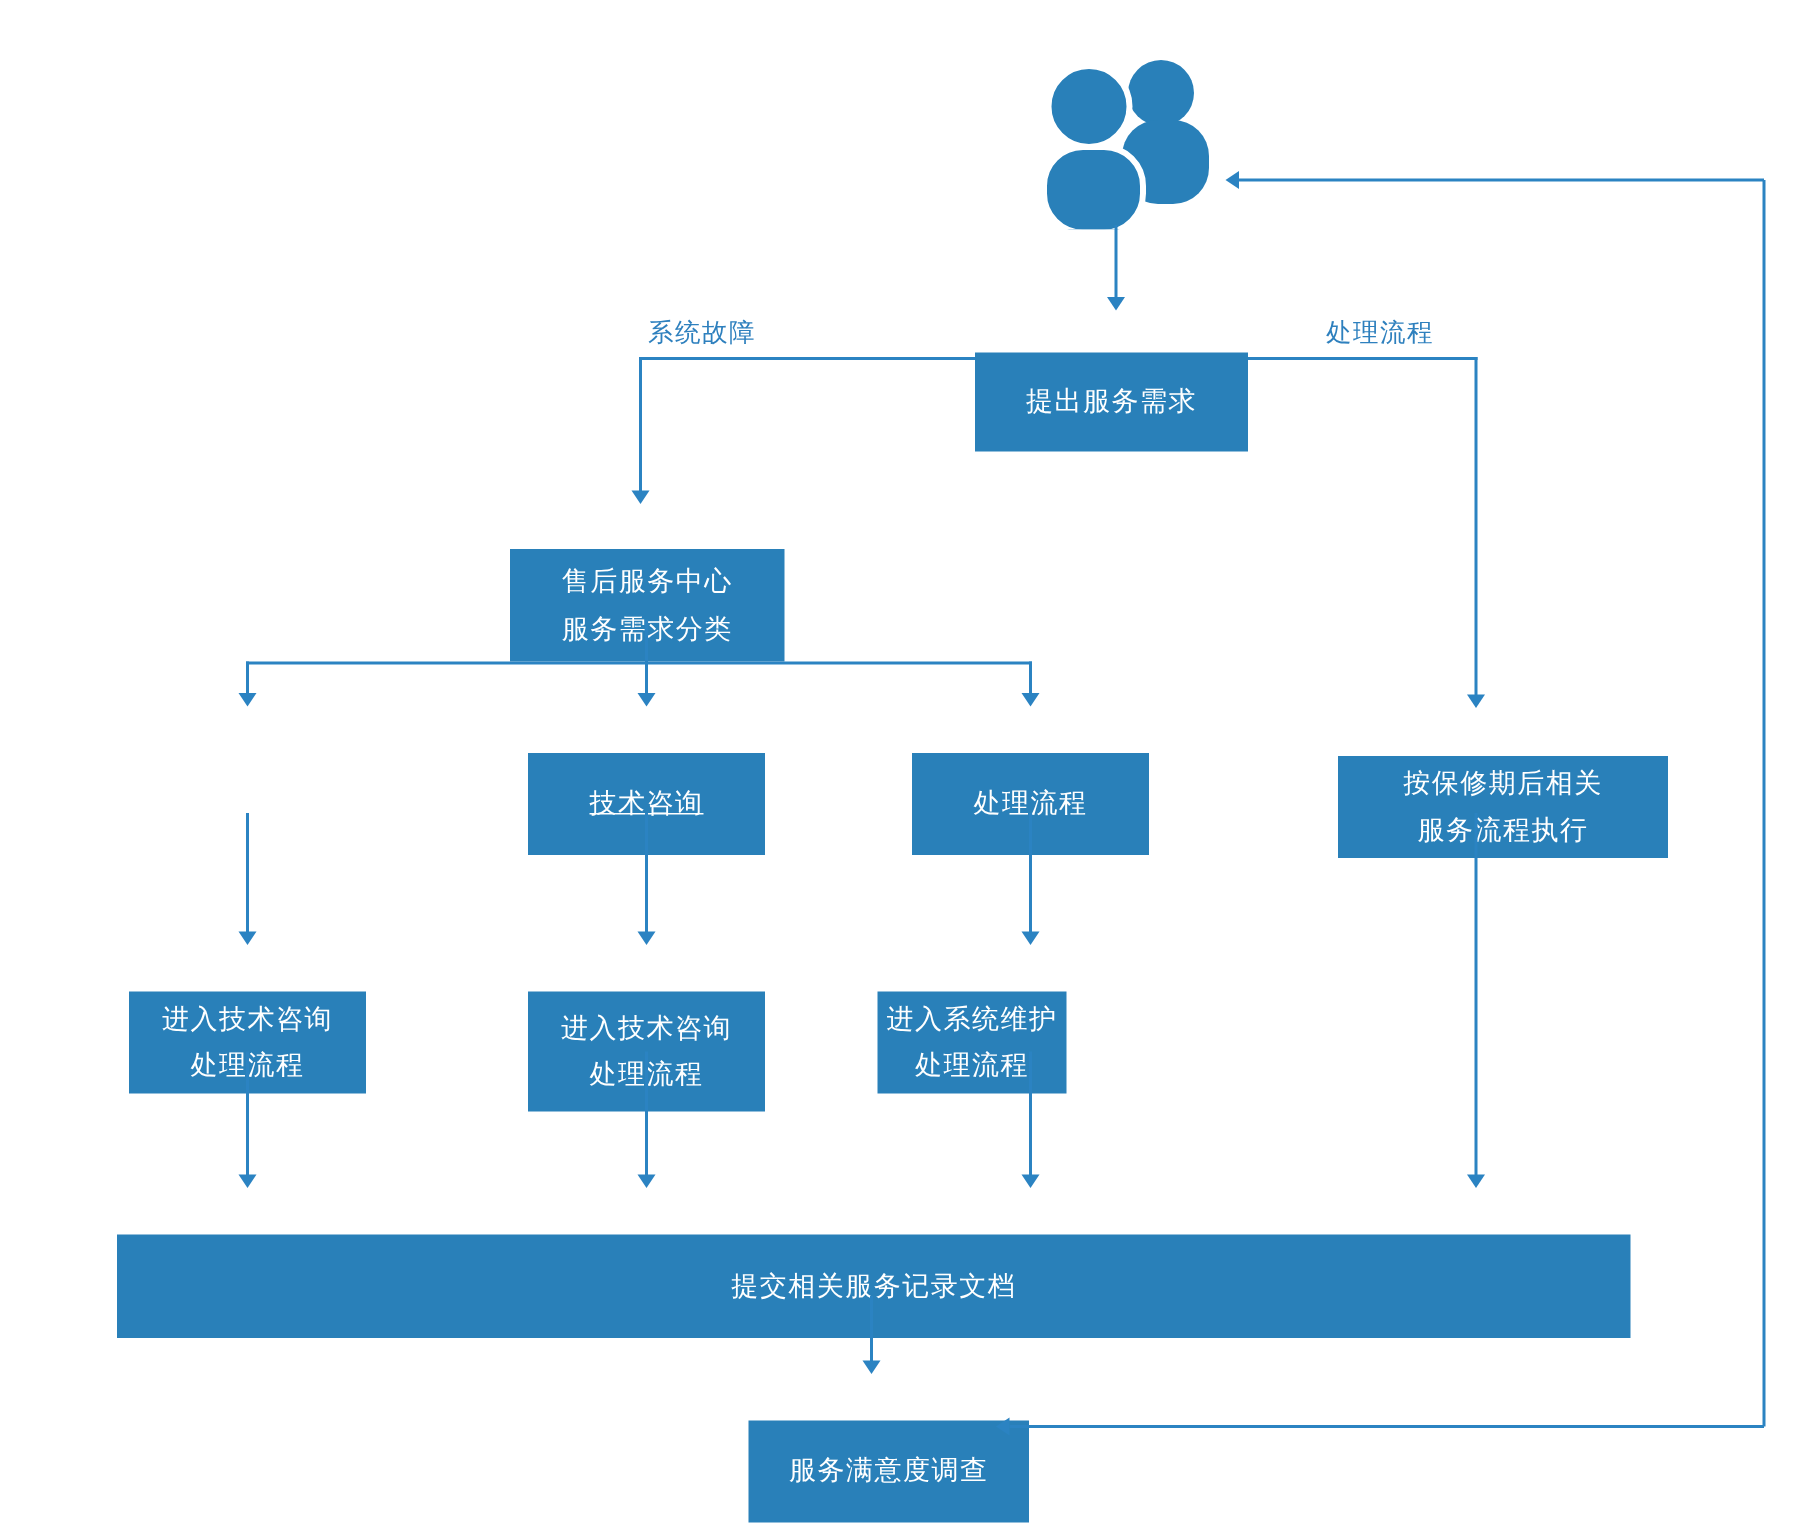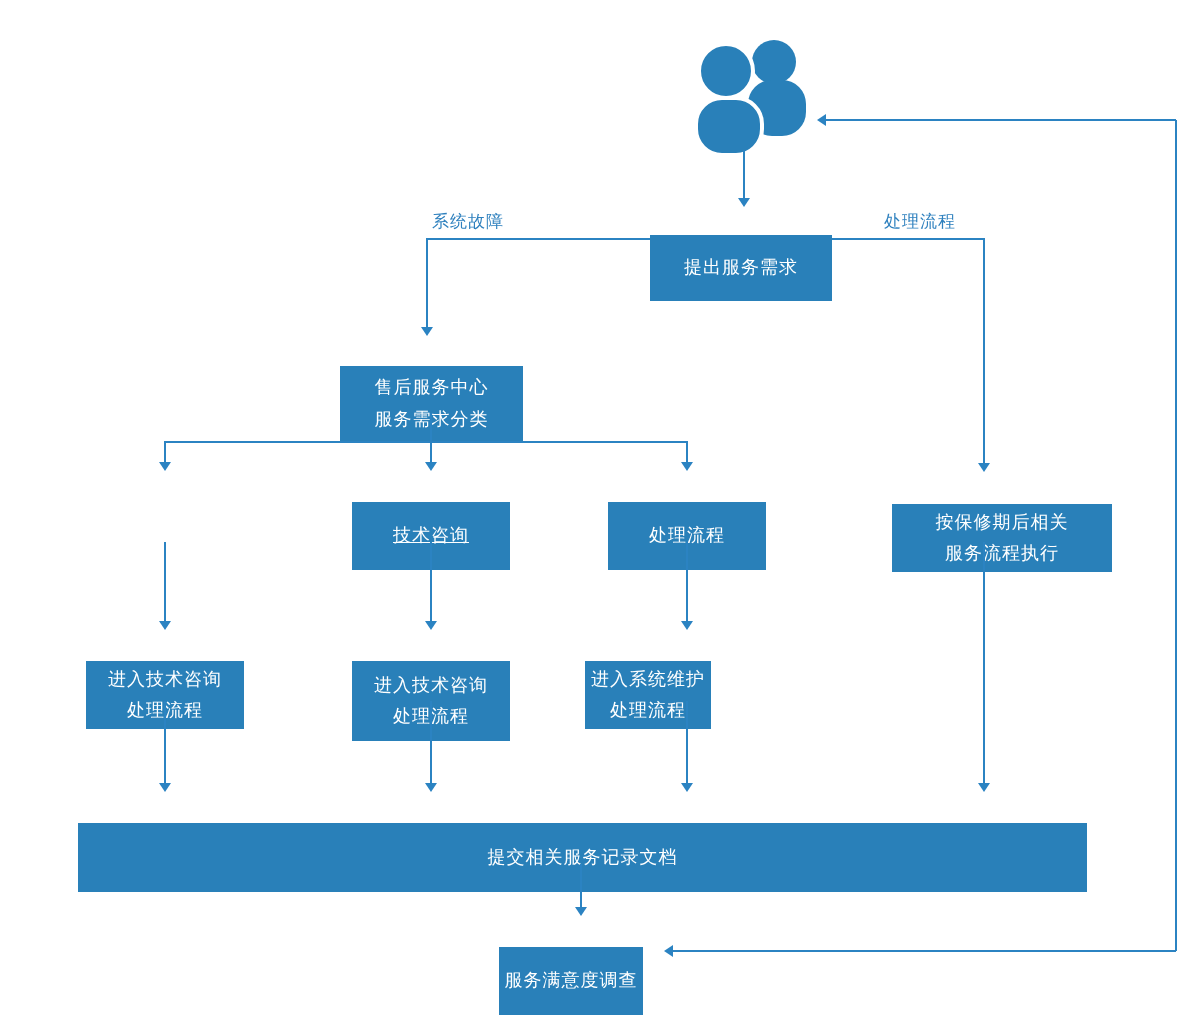--- a/index.html
+++ b/index.html
@@ -110,7 +110,7 @@
   <div class="vline" style="left:580px;top:864px;height:44px;"></div>
   <div class="arrow-down" style="left:575px;top:907px;"></div>
 
-  <div class="box" style="left:499px;top:919px;width:144px;height:68px;">服务满意度调查</div>
+  <div class="box" style="left:499px;top:919px;width:187px;height:68px;">服务满意度调查</div>
 
   <div class="vline" style="left:1175px;top:120px;height:831px;"></div>
   <div class="hline" style="left:826px;top:119px;width:350px;"></div>

